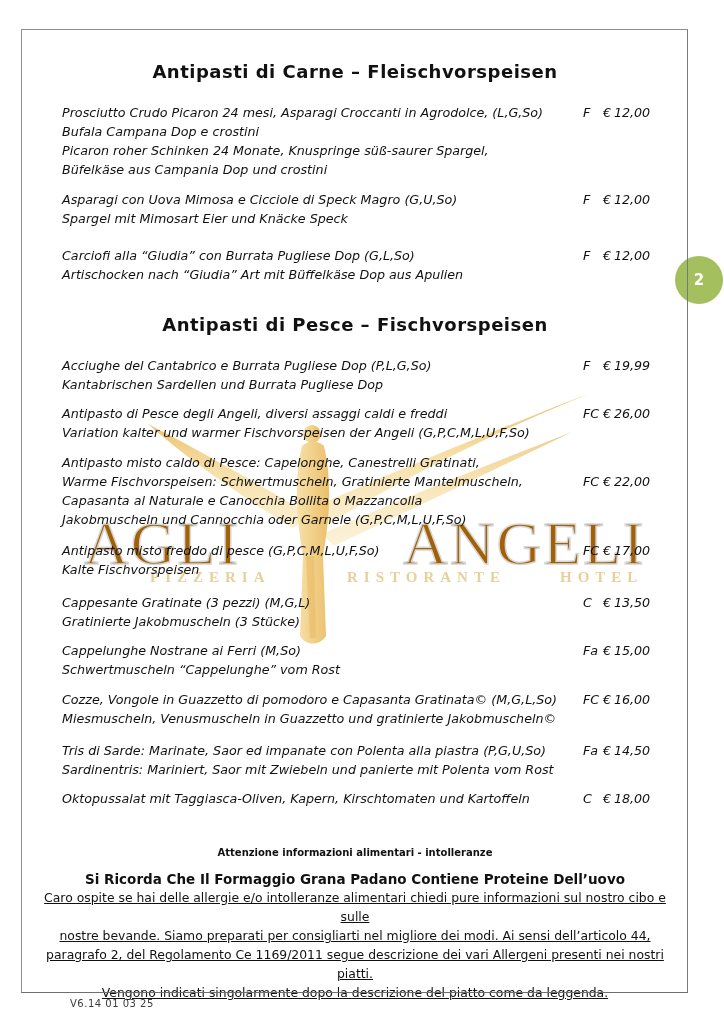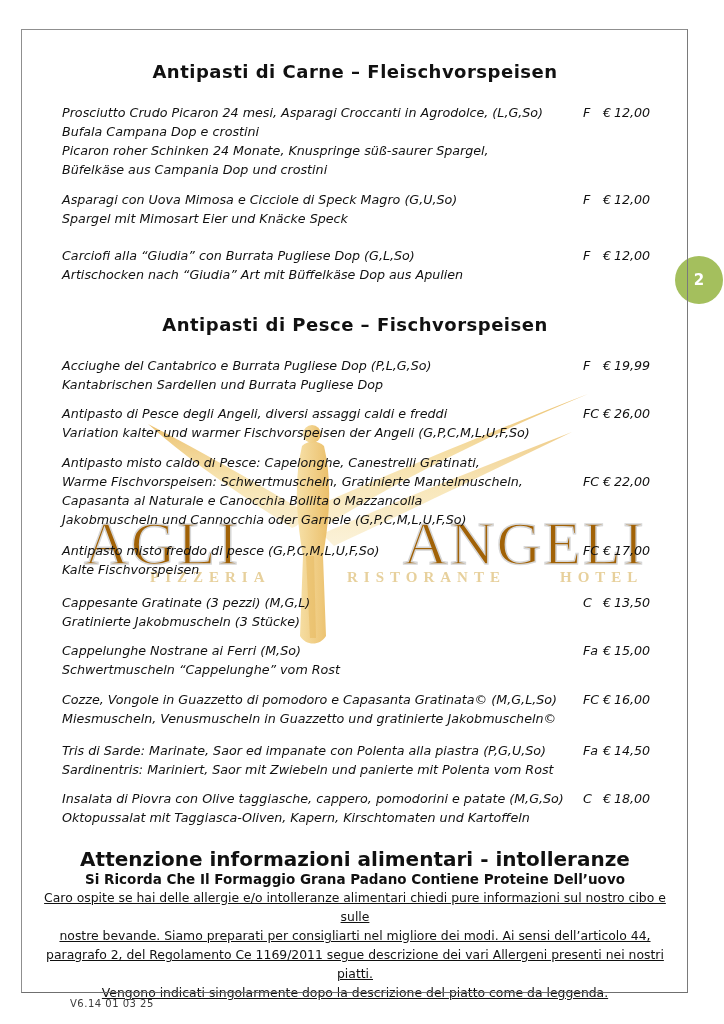--- a/index.html
+++ b/index.html
@@ -213,7 +213,6 @@
 </div>
 
 <div class="menu-item" style="top:789px">
-  <div class="line">Insalata di Piovra con Olive taggiasche, cappero, pomodorini e patate (M,G,So)</div>
   <div class="line">Oktopussalat mit Taggiasca-Oliven, Kapern, Kirschtomaten und Kartoffeln</div>
   <div class="price" style="top:0">
     <span class="cls">C</span>

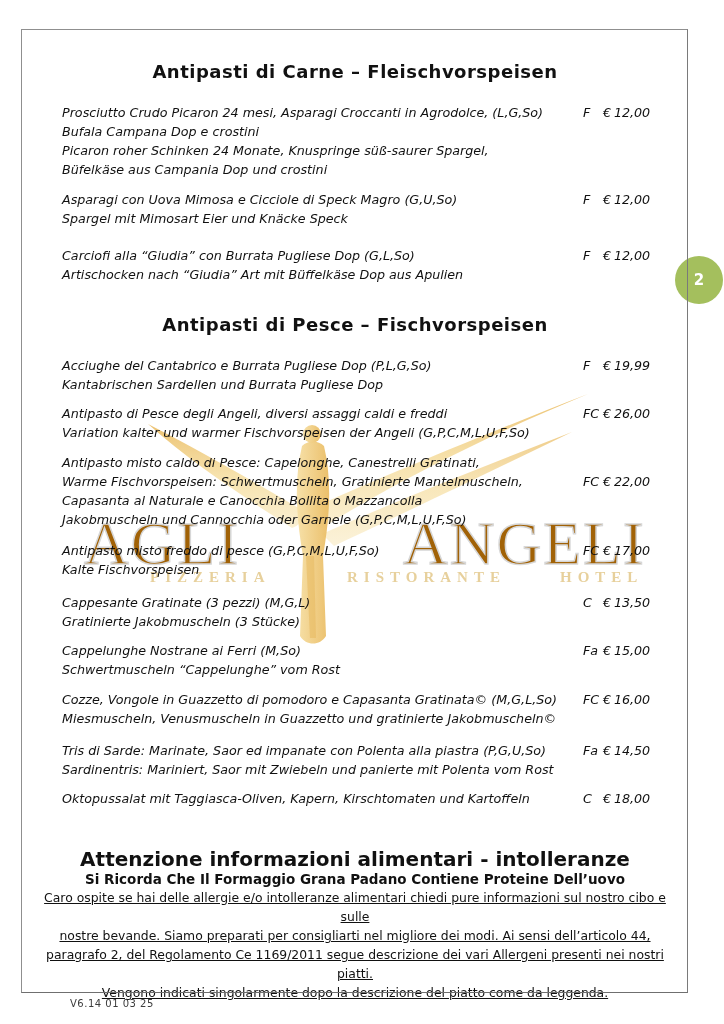--- a/index.html
+++ b/index.html
@@ -51,7 +51,7 @@
   .price .amt{flex:1;text-align:center;}
   
   .attn{position:absolute;left:40px;width:630px;text-align:center;z-index:2;}
-  .attn-title{top:847px;font-weight:bold;font-size:20px;}
+  .attn-title{top:847px;font-weight:bold;font-size:10px;}
   .attn-sub{top:871px;font-weight:bold;font-size:13.5px;}
   .attn-body{top:888px;font-size:12.4px;line-height:19px;text-decoration:underline;}
   

